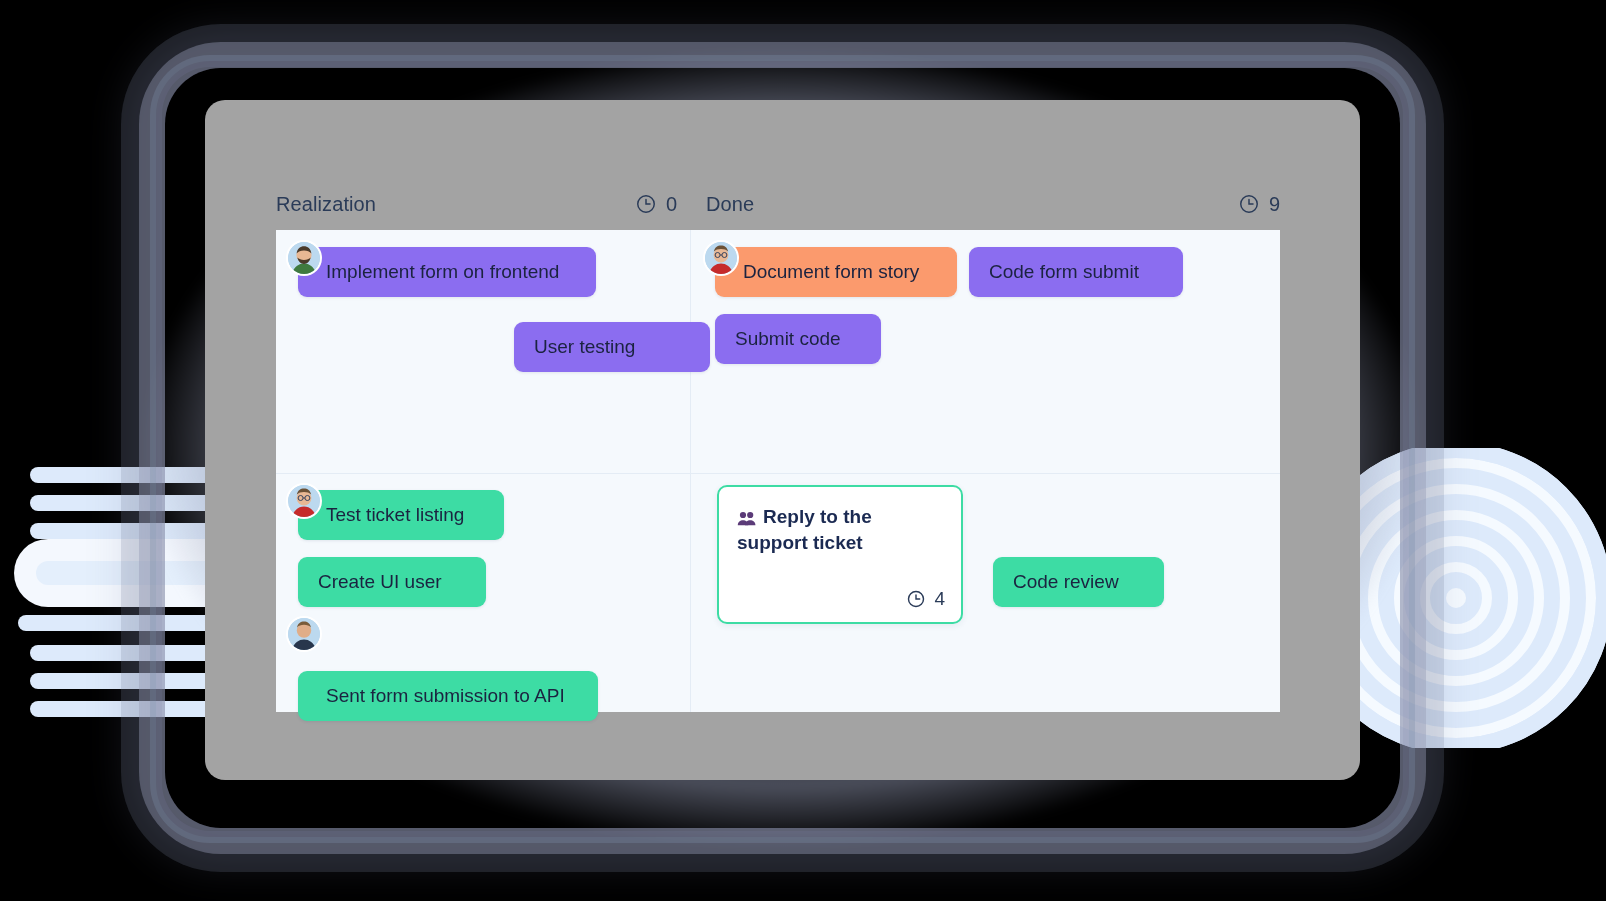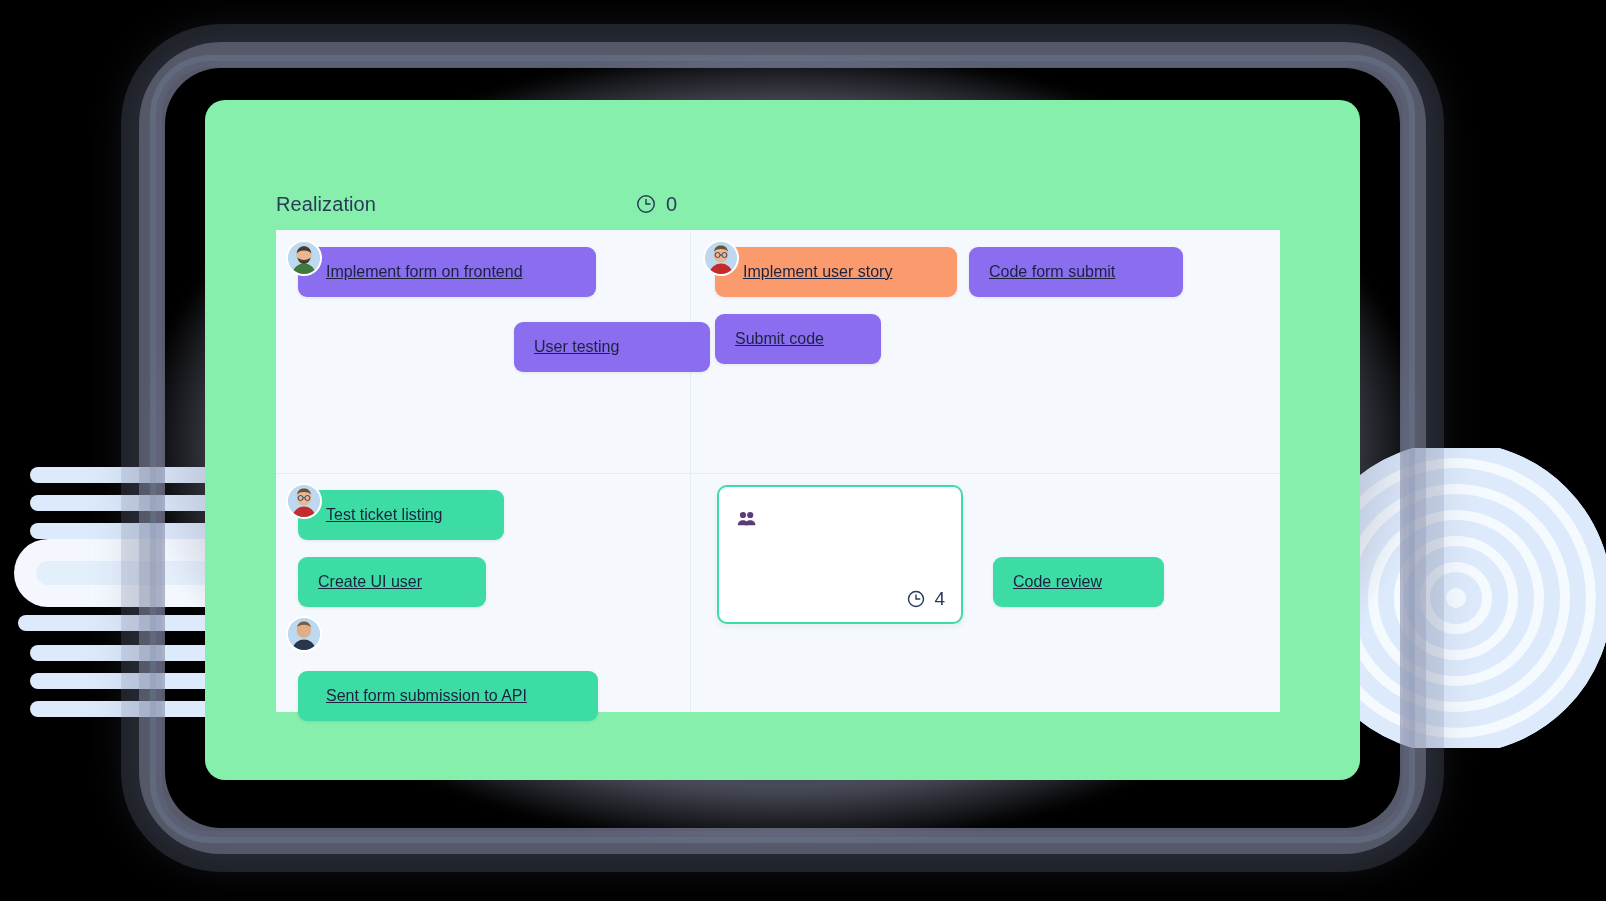--- a/index.html
+++ b/index.html
@@ -105,7 +105,7 @@
     top: 100px;
     width: 1155px;
     height: 680px;
-    background: #86efac;
+    background: #a3a3a3;
     border-radius: 20px;
   }
 

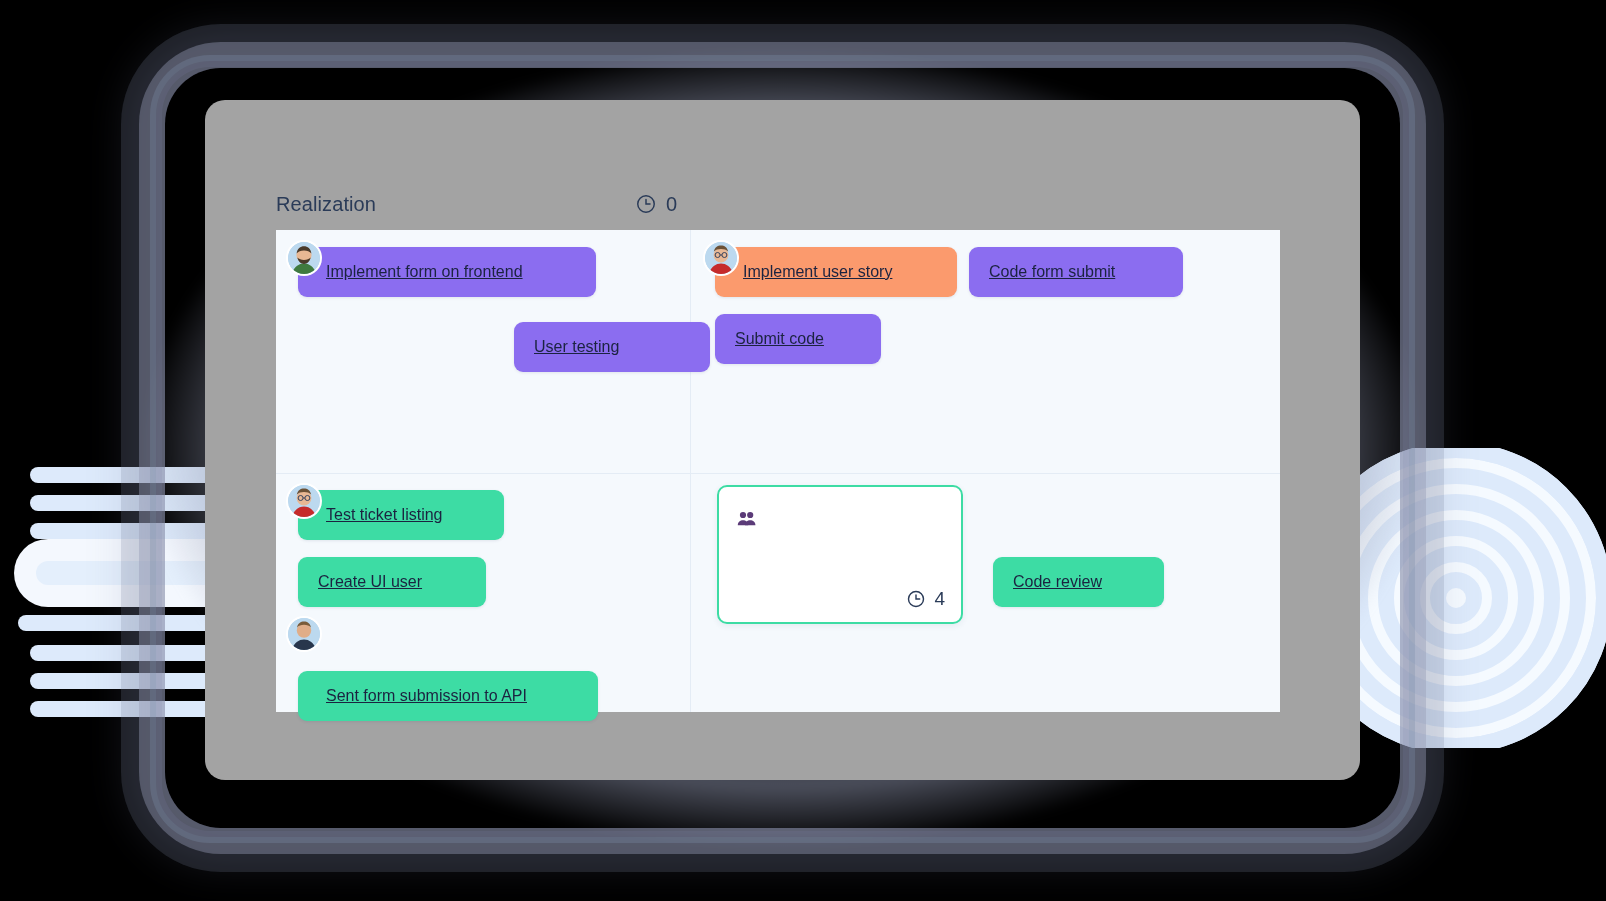--- a/index.html
+++ b/index.html
@@ -294,6 +294,18 @@
         </span>
       </div>
 
+      <div class="col-head right">
+        <span class="col-title">Done</span>
+        <span class="col-meta">
+          <span class="clock">
+            <svg width="22" height="22" viewBox="0 0 24 24" fill="none" stroke="#2a3b58" stroke-width="1.6" stroke-linecap="round">
+              <circle cx="12" cy="12" r="9"></circle>
+              <path d="M12 7.2 V12 H16.4"></path>
+            </svg>
+          </span>
+          <span class="col-count">9</span>
+        </span>
+      </div>
     </div>
 
     <div class="board">

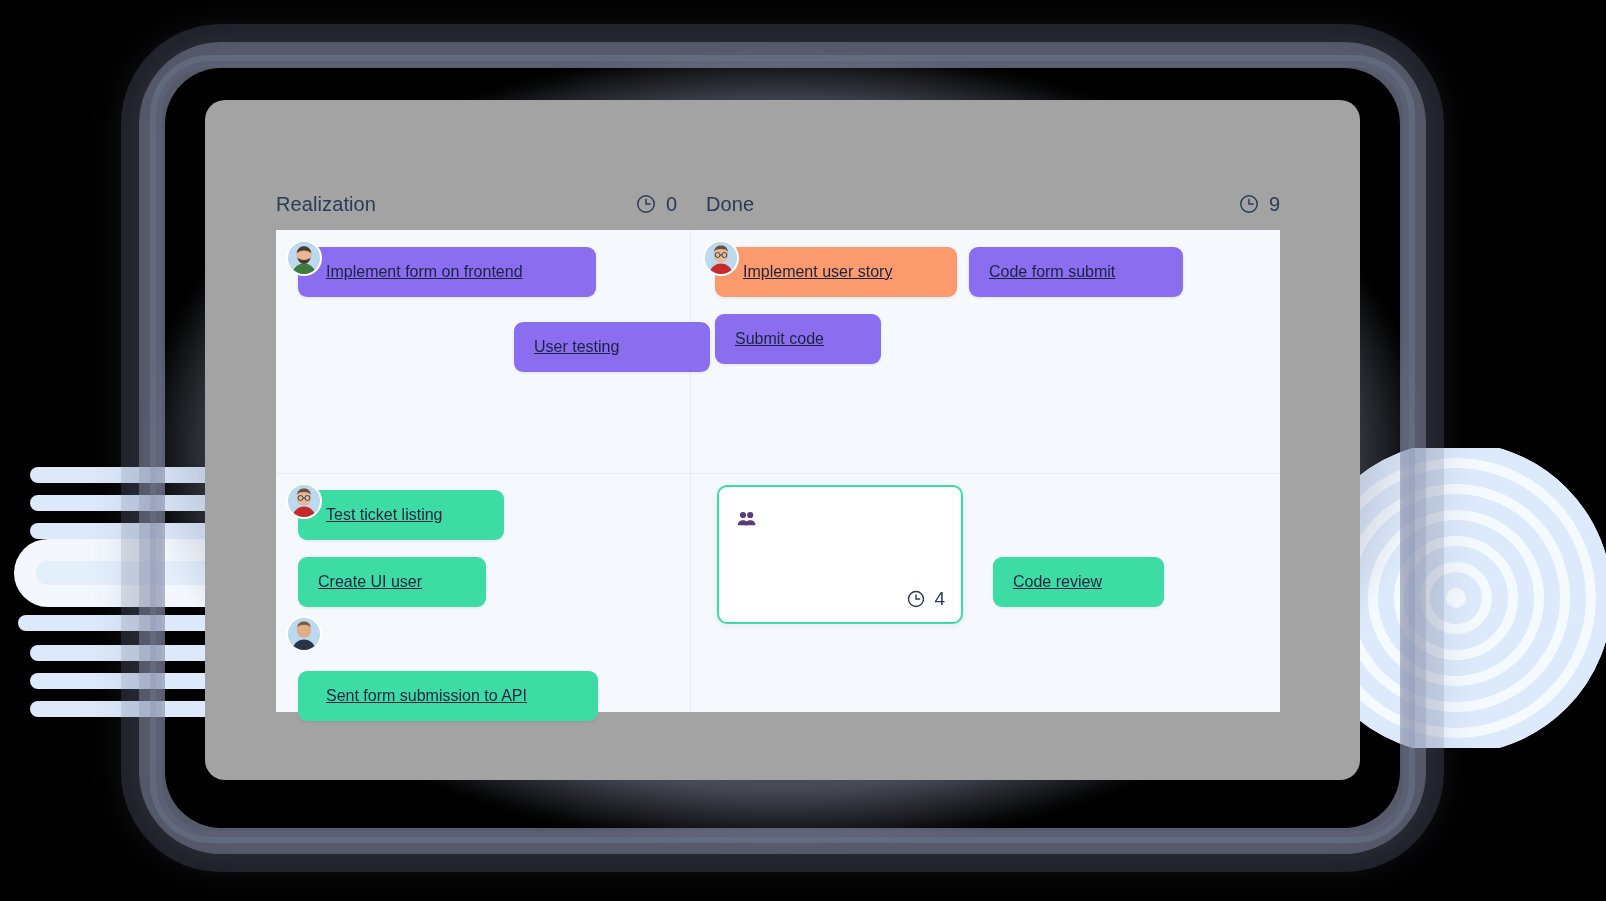--- a/index.html
+++ b/index.html
@@ -183,11 +183,10 @@
     border-radius: 9px;
     box-sizing: border-box;
     padding: 0 20px;
-    font-size: 16px;
+    font-size: 19px;
     color: #1b2340;
     white-space: nowrap;
     box-shadow: 0 1px 3px rgba(40,50,90,0.10);
-    text-decoration: underline;
   }
   .card.purple { background: #8b6df0; }
   .card.orange { background: #fb9a6d; }

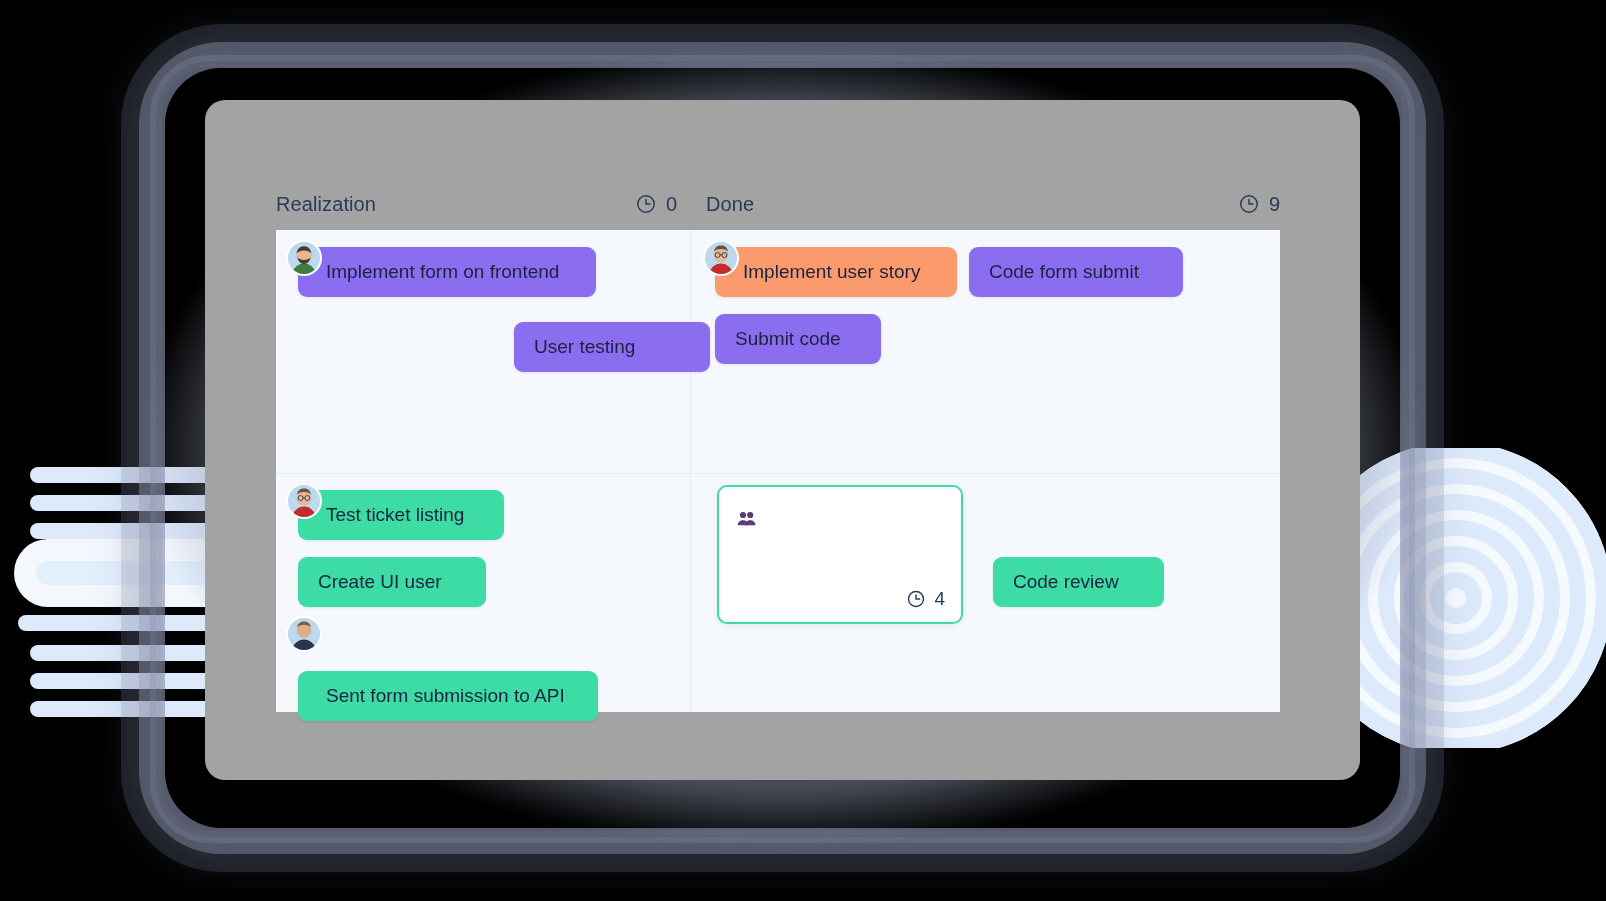--- a/index.html
+++ b/index.html
@@ -344,7 +344,7 @@
           </svg>
         </div>
         <div class="card orange has-avatar" style="left:24px; top:17px; width:242px; height:50px;">
-          <span>Implement user story</span>
+          <span>Document form story</span>
         </div>
         <div class="card purple" style="left:278px; top:17px; width:214px; height:50px;">
           <span>Code form submit</span>

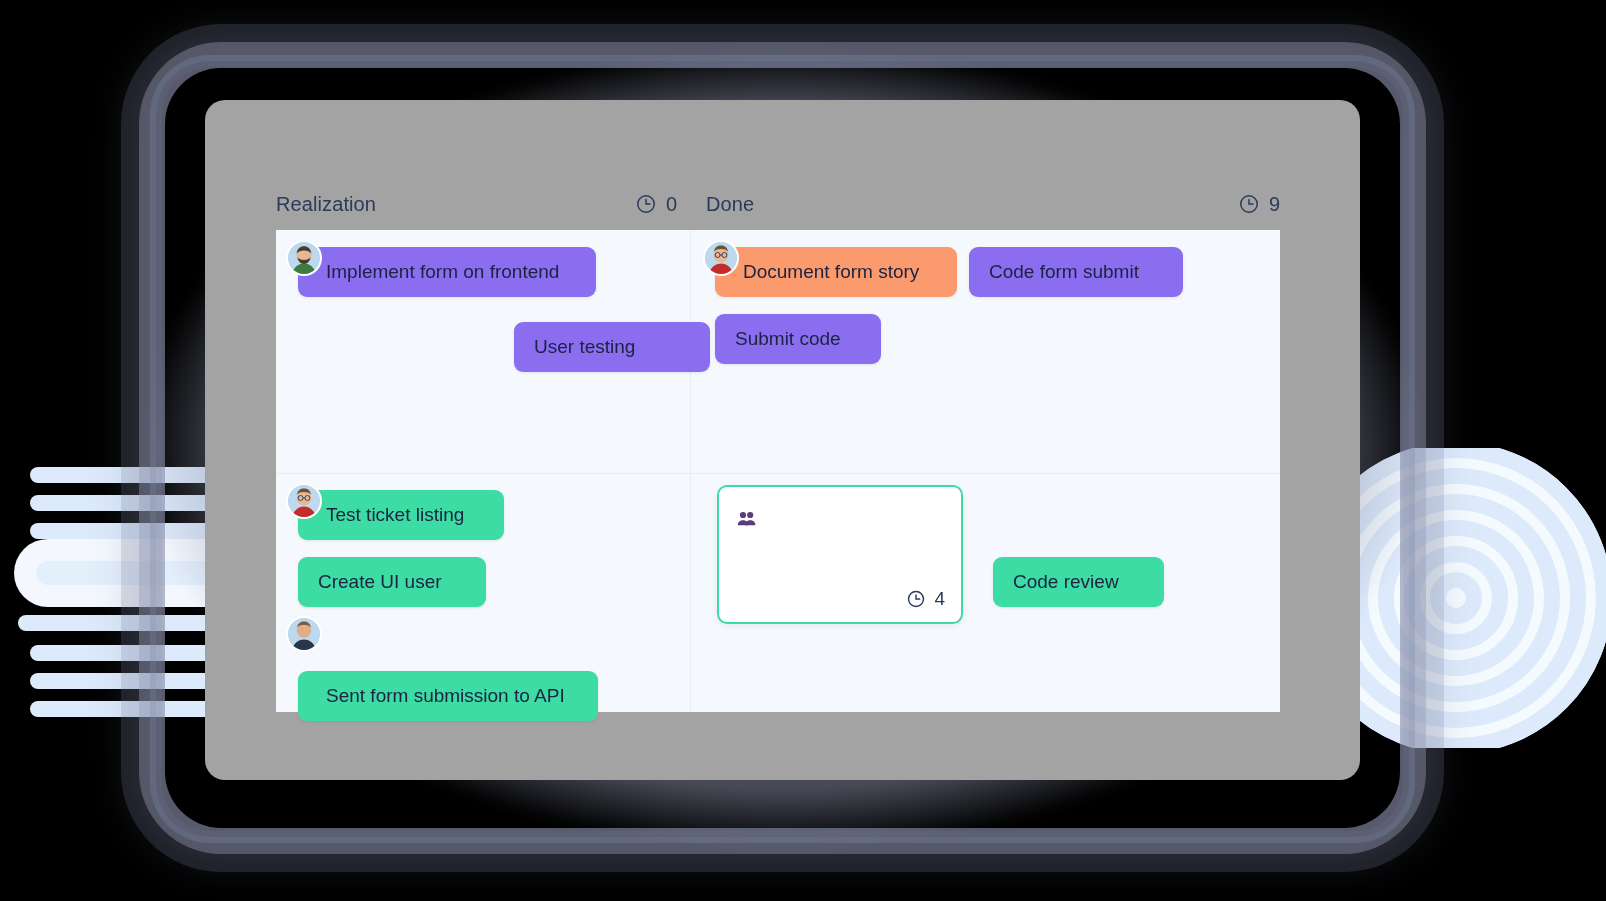--- a/index.html
+++ b/index.html
@@ -398,7 +398,7 @@
                 <path d="M0.8 14.2c0-3.2 2.4-5 5.2-5s5.2 1.8 5.2 5Z" fill="#5b3b78"></path>
                 <path d="M8 14.2c0-3.2 2.4-5 5.2-5s5.2 1.8 5.2 5Z" fill="#5b3b78"></path>
               </svg>
-            </span>
+            </span><span>Reply to the support ticket</span>
           </span>
           <span class="card-hl-foot">
             <span class="clock">

